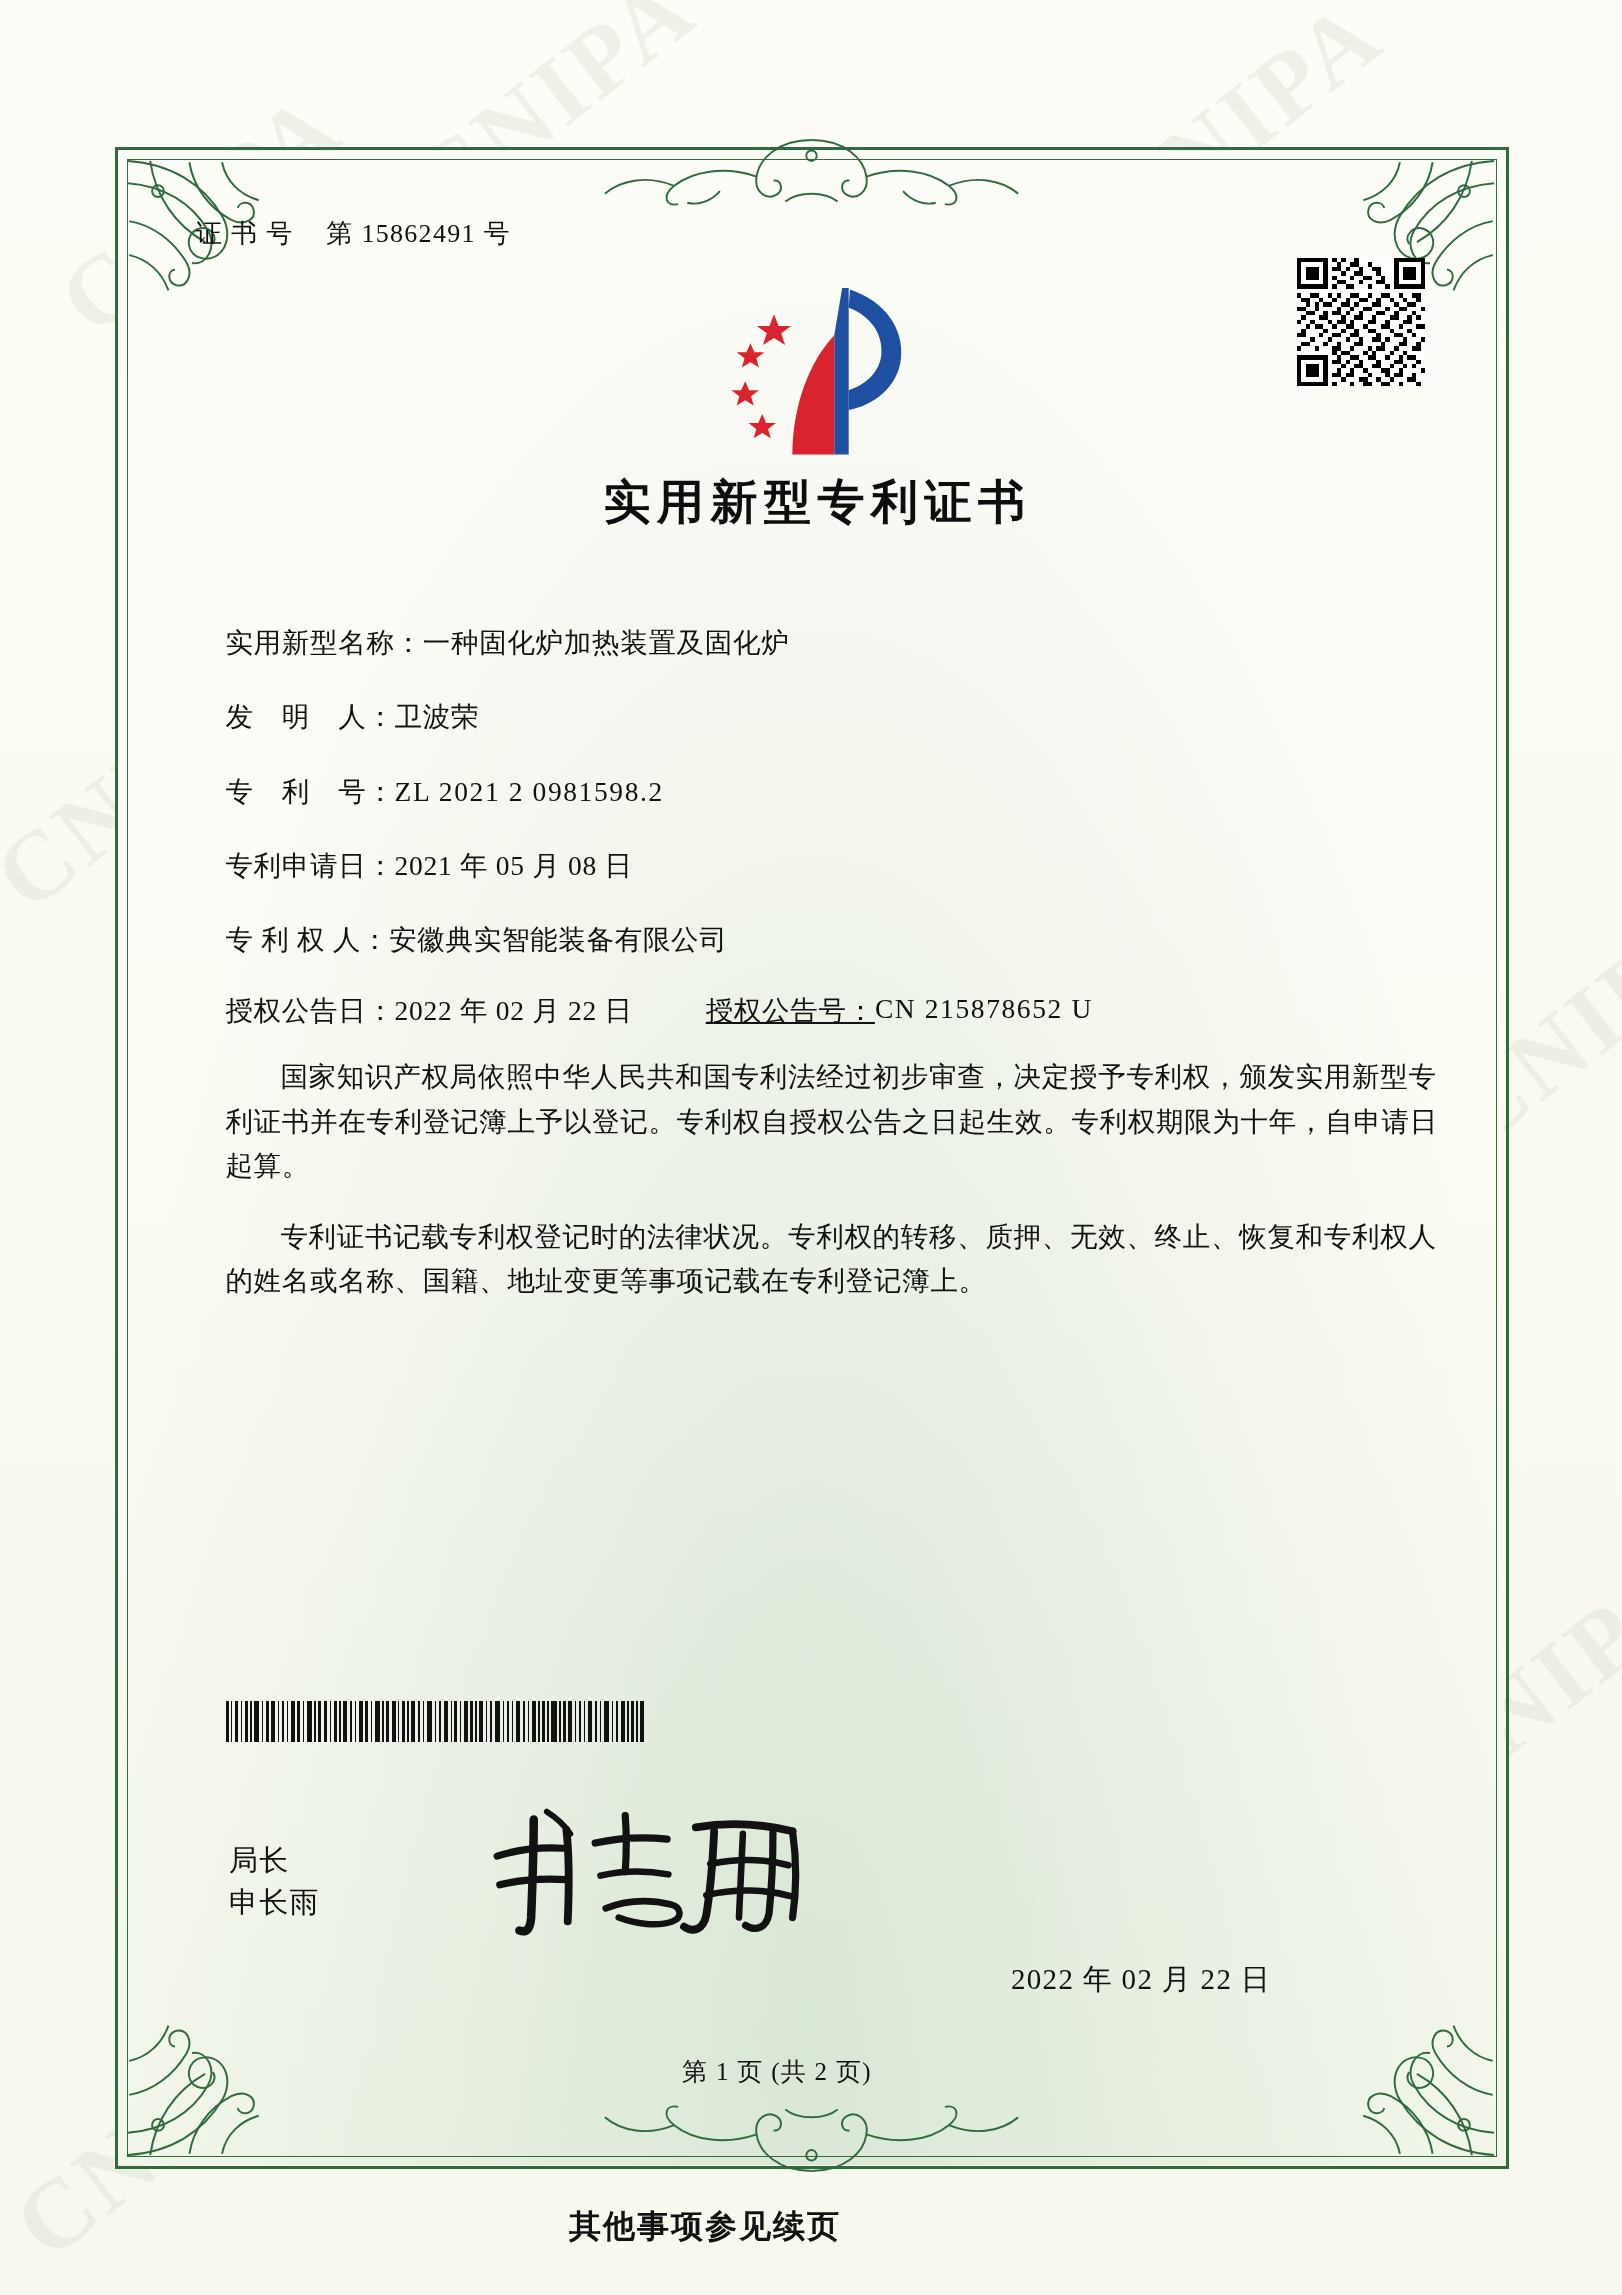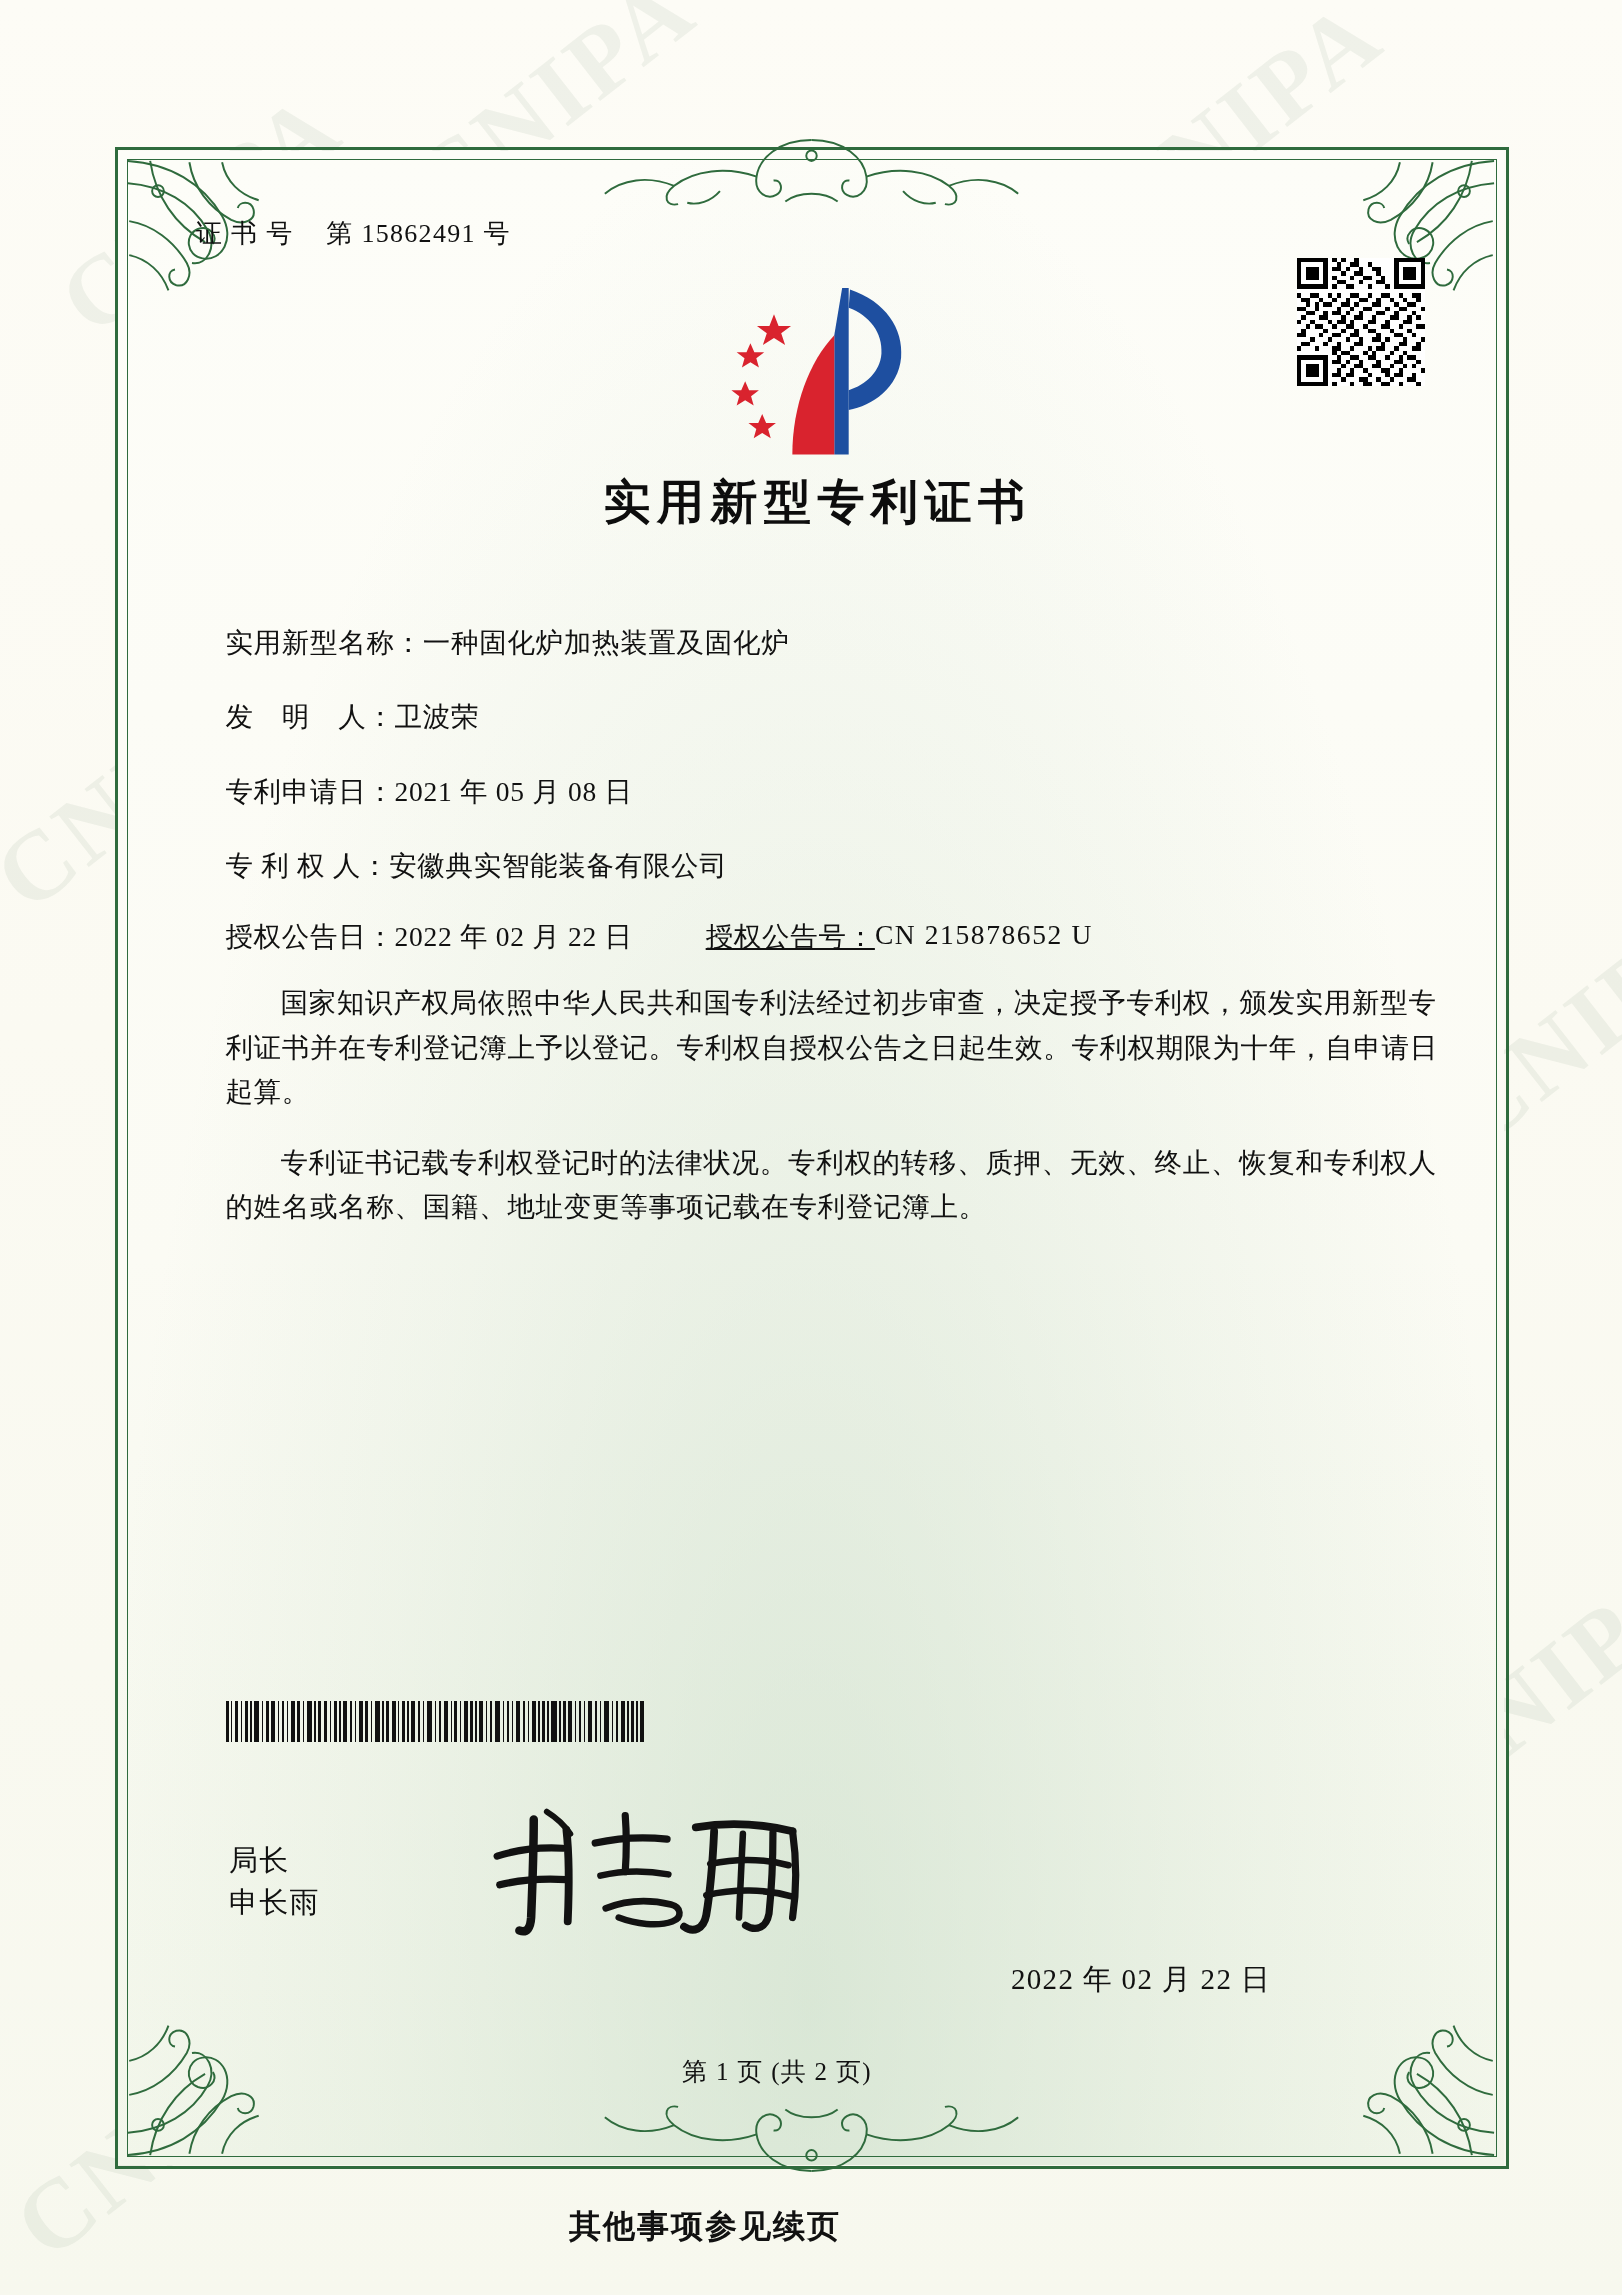--- a/index.html
+++ b/index.html
@@ -598,6 +598,10 @@
         <span class="field-value">卫波荣</span>
       </div>
 
+      <div class="field-row">
+        <span class="field-label">专　利　号：</span>
+        <span class="field-value mono-ish">ZL 2021 2 0981598.2</span>
+      </div>
 
       <div class="field-row">
         <span class="field-label">专利申请日：</span>

